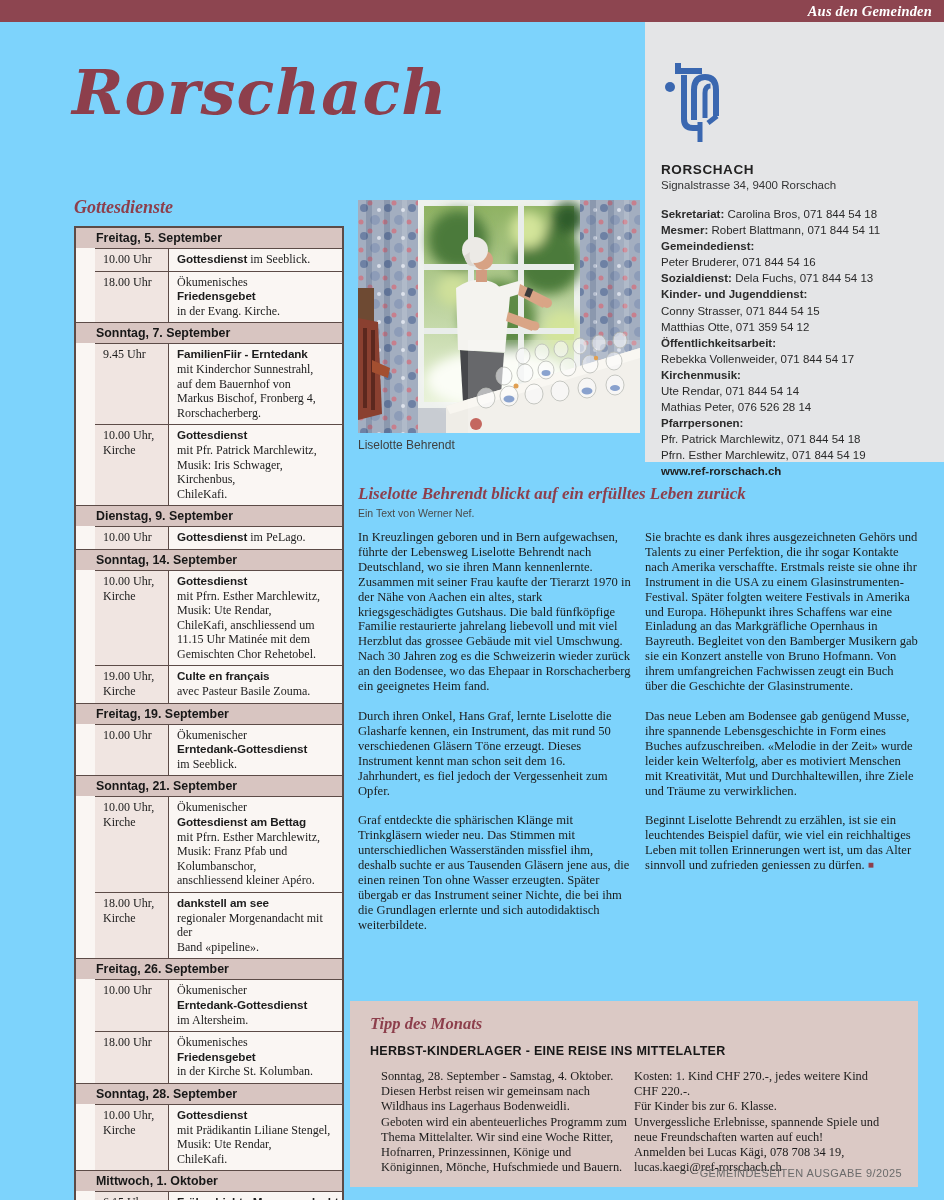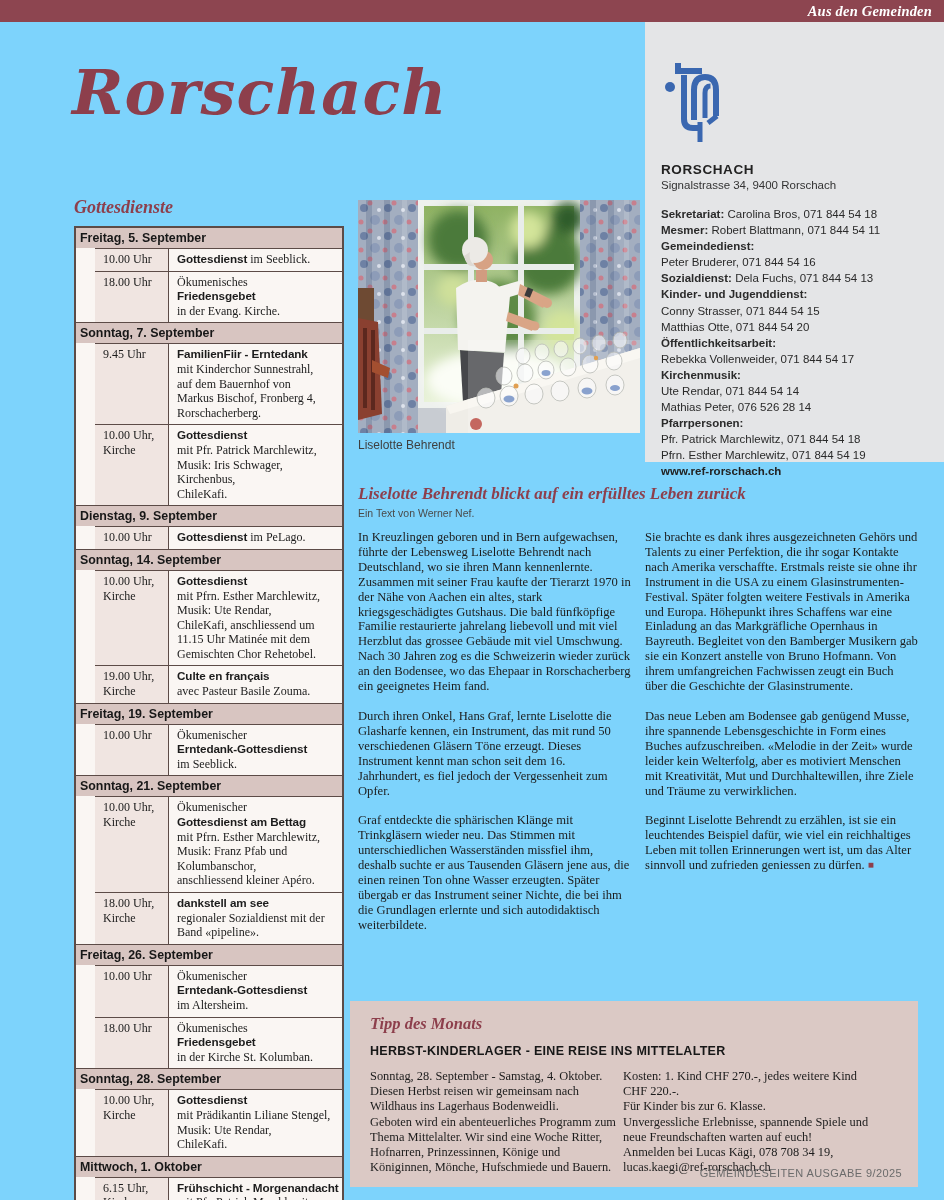--- a/index.html
+++ b/index.html
@@ -31,7 +31,7 @@
   .services{position:absolute;left:74px;top:226px;width:270px;border:2px solid #5c4b47;
           background:#faf6f3;box-sizing:border-box;}
   .row-date{background:#d8c5c1;font-family:"Liberation Sans",sans-serif;font-weight:bold;
-          font-size:12.4px;color:#171717;padding:3px 4px;border-top:1px solid #5c4b47;}
+          font-size:12.4px;color:#171717;padding:3px 20px;border-top:1px solid #5c4b47;}
   .services > :first-child{border-top:none;}
   .row-event{display:flex;border-top:1px solid #5c4b47;margin-left:19px;}
   .cell-time{flex:none;width:74px;background:#f0e5e1;box-sizing:border-box;padding:3px 4px 4px 8px;

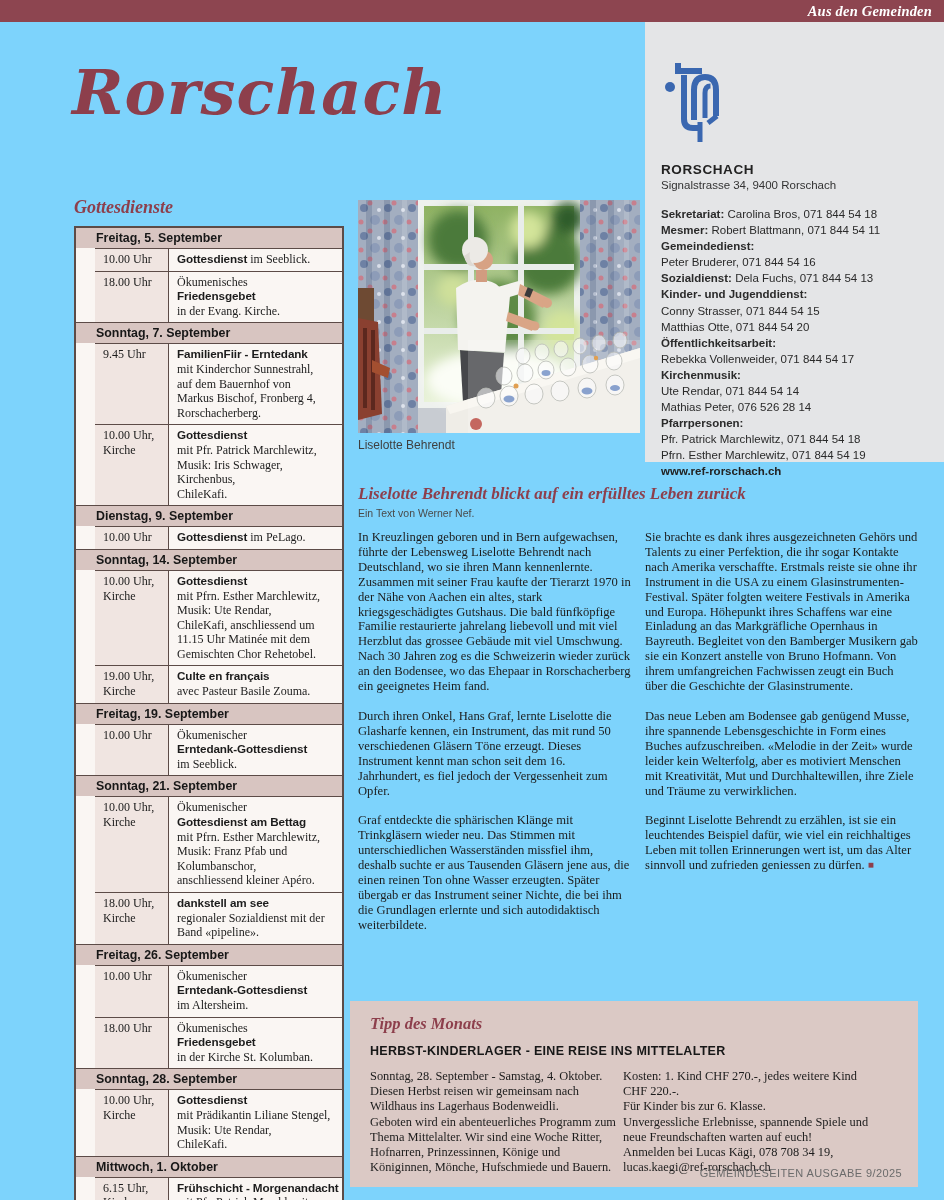--- a/index.html
+++ b/index.html
@@ -105,7 +105,7 @@
         <div class="sb-line"><b>Sozialdienst:</b><span> Dela Fuchs, 071 844 54 13</span></div>
         <div class="sb-line"><b>Kinder- und Jugenddienst:</b></div>
         <div class="sb-line"><span>Conny Strasser, 071 844 54 15</span></div>
-        <div class="sb-line"><span>Matthias Otte, 071 844 54 20</span></div>
+        <div class="sb-line"><span>Matthias Otte, 071 359 54 12</span></div>
         <div class="sb-line"><b>Öffentlichkeitsarbeit:</b></div>
         <div class="sb-line"><span>Rebekka Vollenweider, 071 844 54 17</span></div>
         <div class="sb-line"><b>Kirchenmusik:</b></div>

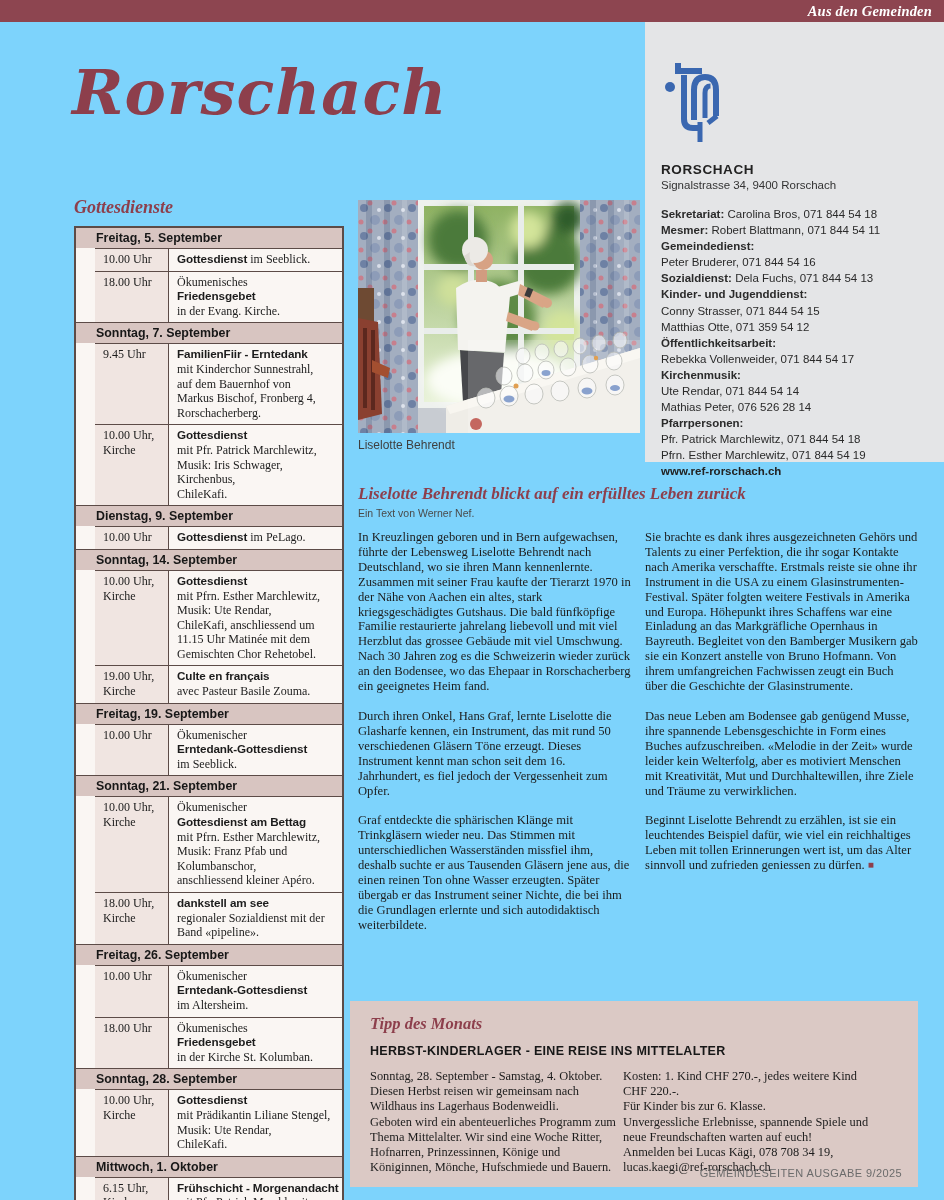--- a/index.html
+++ b/index.html
@@ -232,7 +232,7 @@
         </div>
         <div class="cell-desc">
           <div class="desc-line"><span class="seg-b">dankstell am see</span></div>
-          <div class="desc-line"><span class="seg-r">regionaler Sozialdienst mit der</span></div>
+          <div class="desc-line"><span class="seg-r">regionaler Morgenandacht mit der</span></div>
           <div class="desc-line"><span class="seg-r">Band «pipeline».</span></div>
         </div>
       </div>

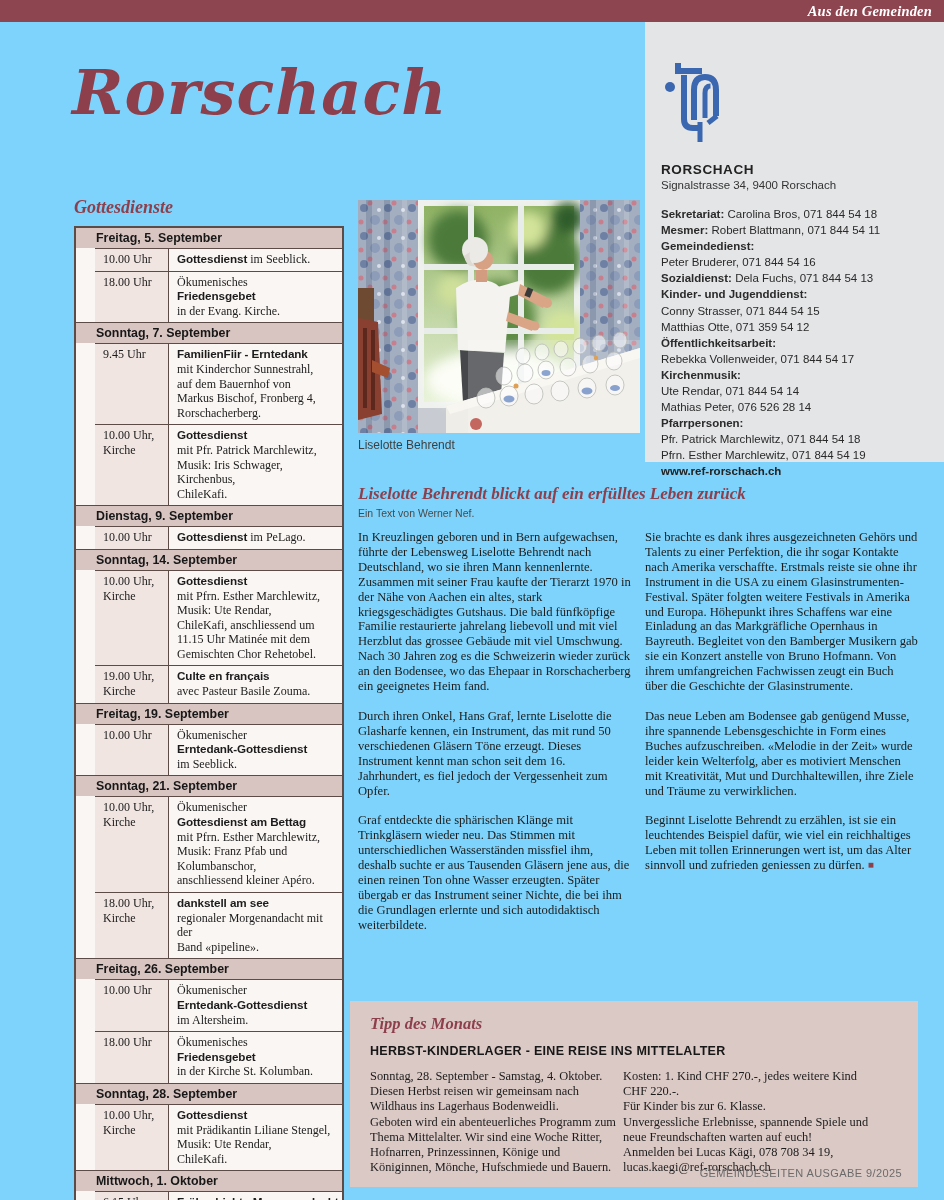--- a/index.html
+++ b/index.html
@@ -62,7 +62,7 @@
           font-size:16.5px;color:#8d3f4c;}
   .tipp-heading{margin-top:10px;font-family:"Liberation Sans",sans-serif;font-weight:bold;
           font-size:12.5px;letter-spacing:.3px;color:#171717;}
-  .tipp-cols{display:flex;margin-top:11px;}
+  .tipp-cols{display:flex;margin-top:11px;justify-content:center;}
   .tcol{width:253px;font-size:12.4px;line-height:15.2px;color:#1c1c1c;}
   .tpar{margin:0;}
 

